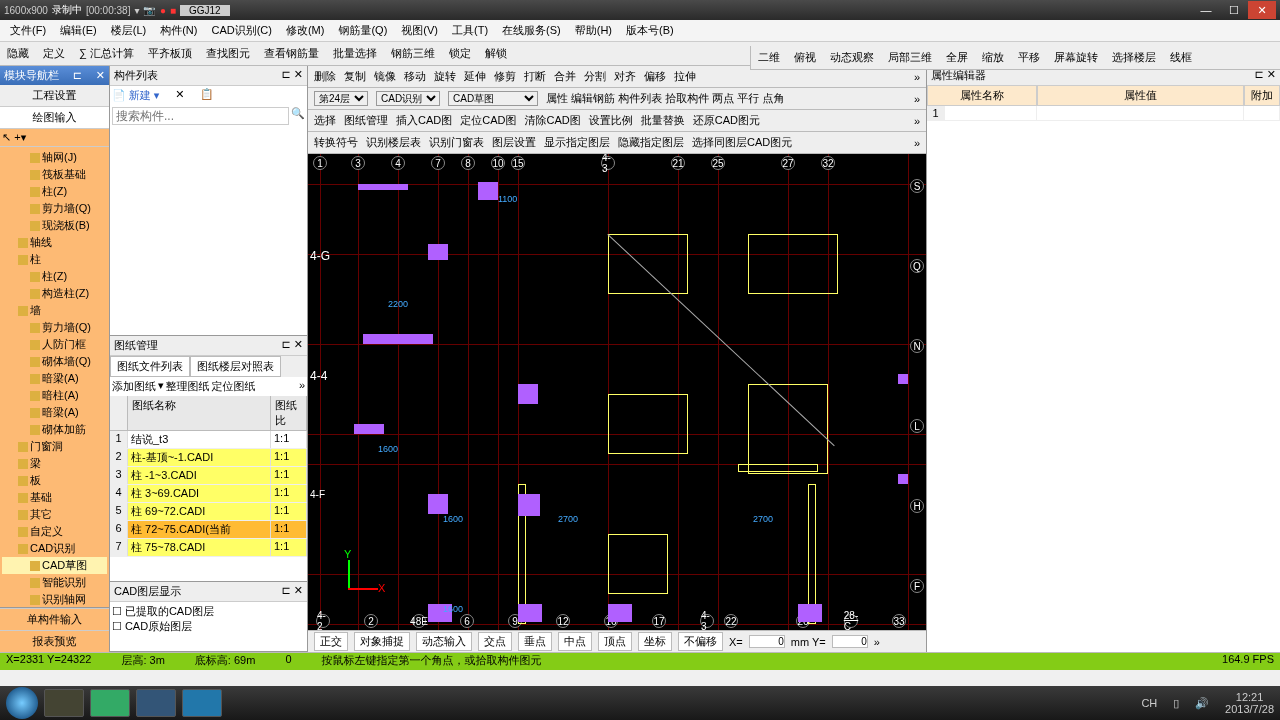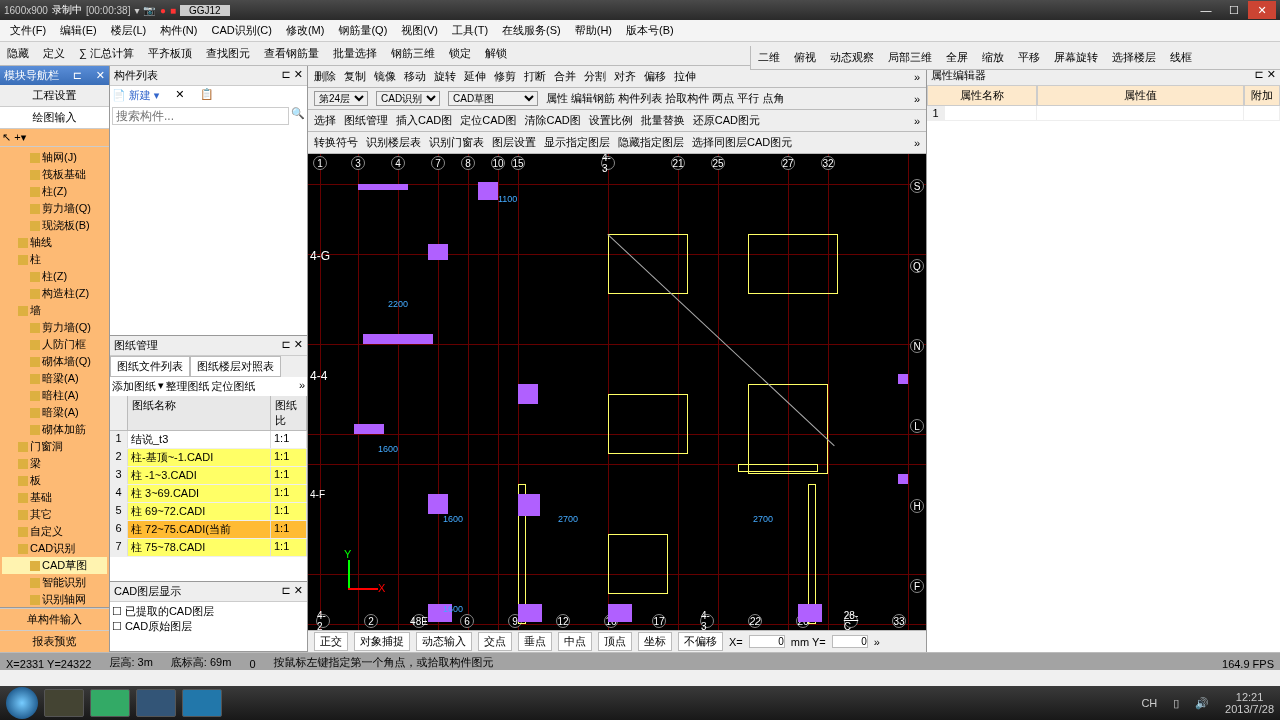--- a/index.html
+++ b/index.html
@@ -356,7 +356,7 @@
           <div class="axlbl" style="left: 296px; bottom: 2px;">16</div>
           <div class="axlbl" style="left: 344px; bottom: 2px;">17</div>
           <div class="axlbl" style="left: 392px; bottom: 2px;">4-3</div>
-          <div class="axlbl" style="left: 440px; bottom: 2px; font-style: italic;">22</div>
+          <div class="axlbl" style="left: 416px; bottom: 2px;">22</div>
           <div class="axlbl" style="left: 488px; bottom: 2px;">26</div>
           <div class="axlbl" style="left: 536px; bottom: 2px; text-decoration: underline;">28-C</div>
           <div class="axlbl" style="left: 584px; bottom: 2px;">33</div>

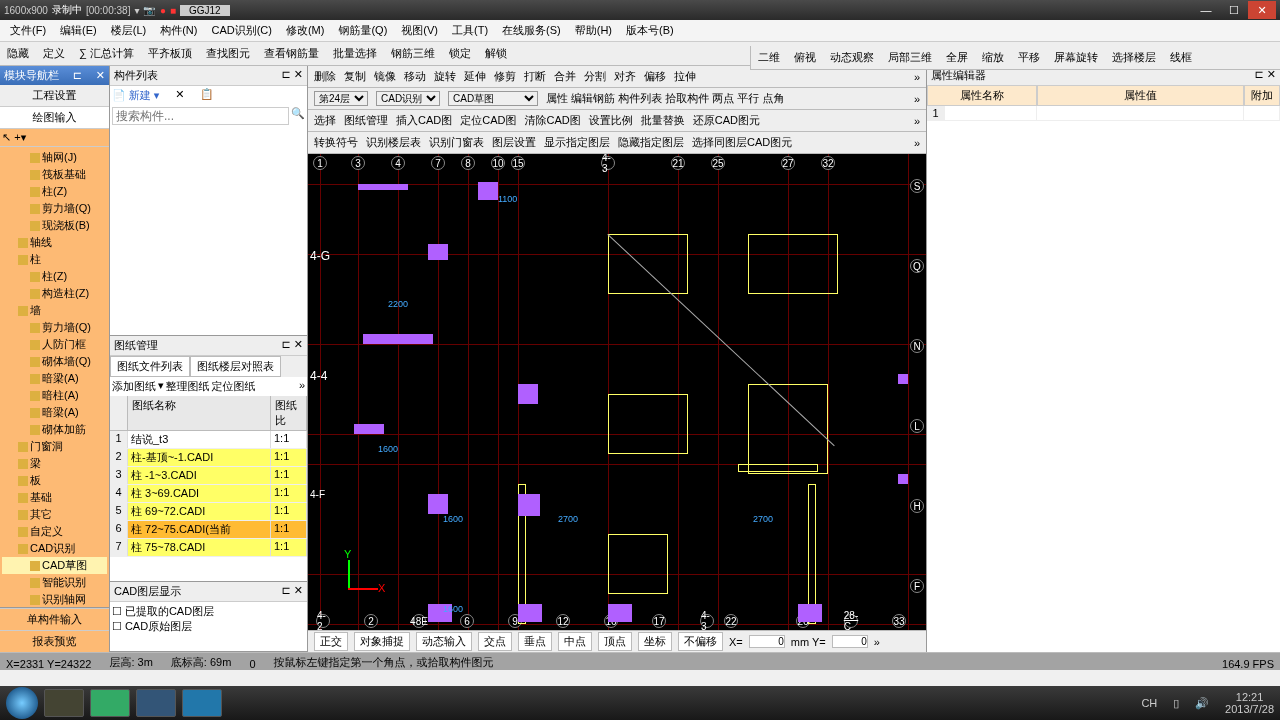--- a/index.html
+++ b/index.html
@@ -72,7 +72,7 @@
 .right .rows { flex:1; }
 .right .rows .r { display:flex; border-bottom:1px solid #eee; }
 .right .rows .r div { border-right:1px solid #eee; padding:1px 4px; }
-.status2 { height:18px; background:#a3a3a3; border-top:1px solid #bbb; display:flex; align-items:flex-end; padding:0 6px; font-size:10px; gap:18px; }
+.status2 { height:18px; background:#84cc16; border-top:1px solid #bbb; display:flex; align-items:flex-start; padding:0 6px; font-size:10px; gap:30px; }
 .status2 .r { margin-left:auto; }
 .taskbar { position:absolute; bottom:0; left:0; right:0; height:34px; background:linear-gradient(#3a3a3a,#181818); display:flex; align-items:center; padding:0 6px; gap:6px; }
 .taskbar .orb { width:32px; height:32px; border-radius:50%; background:radial-gradient(#7cf,#036); }

